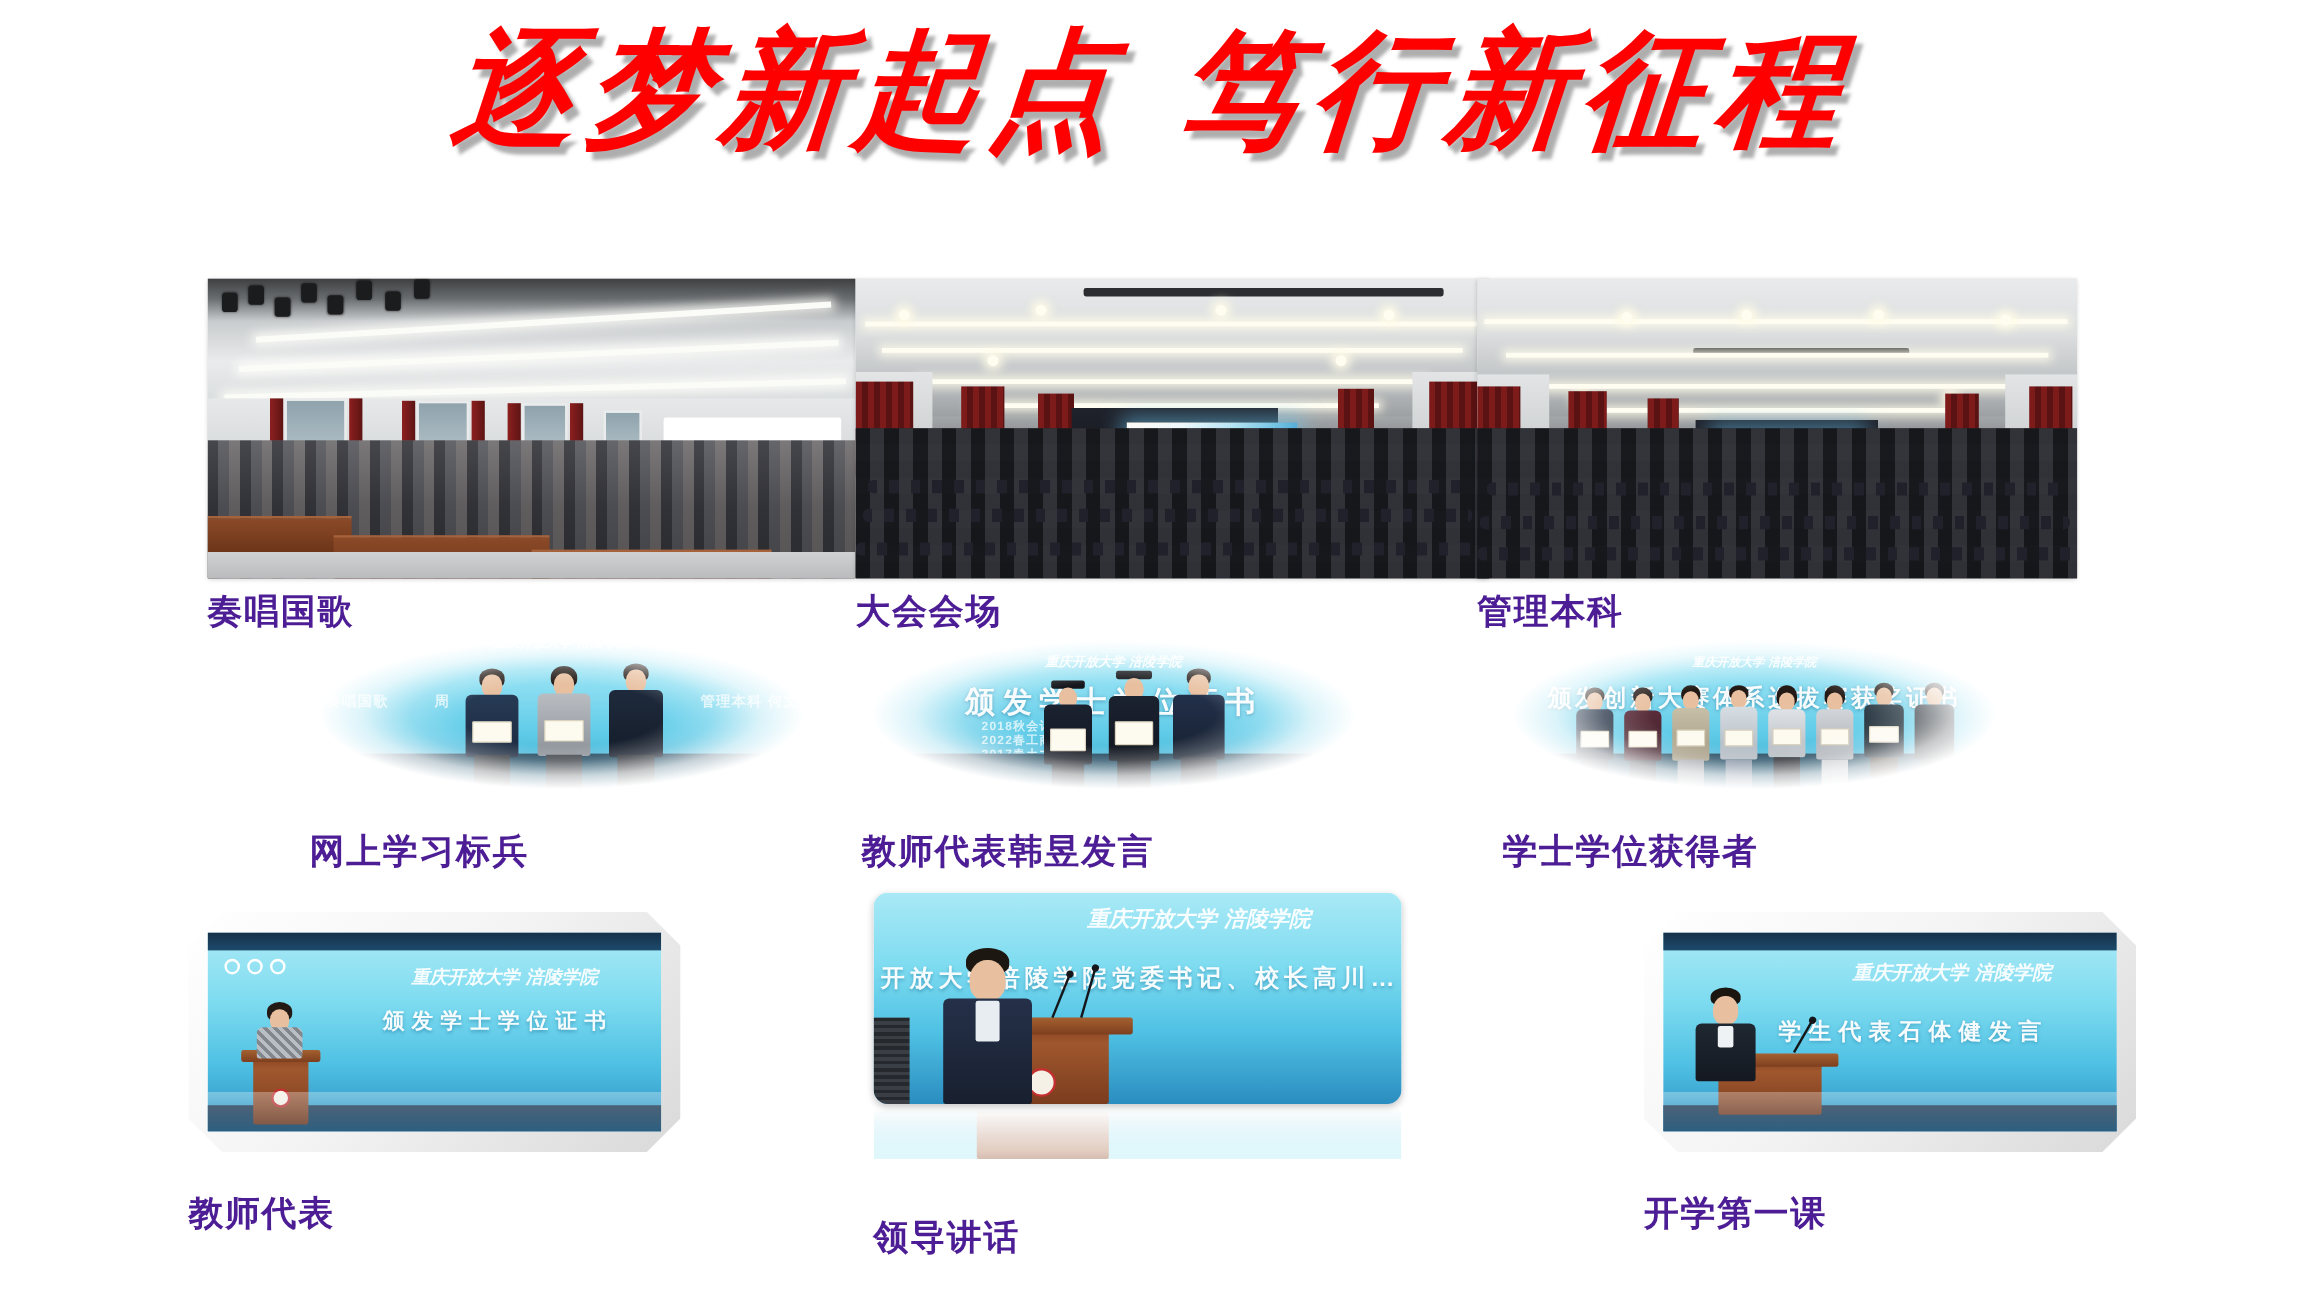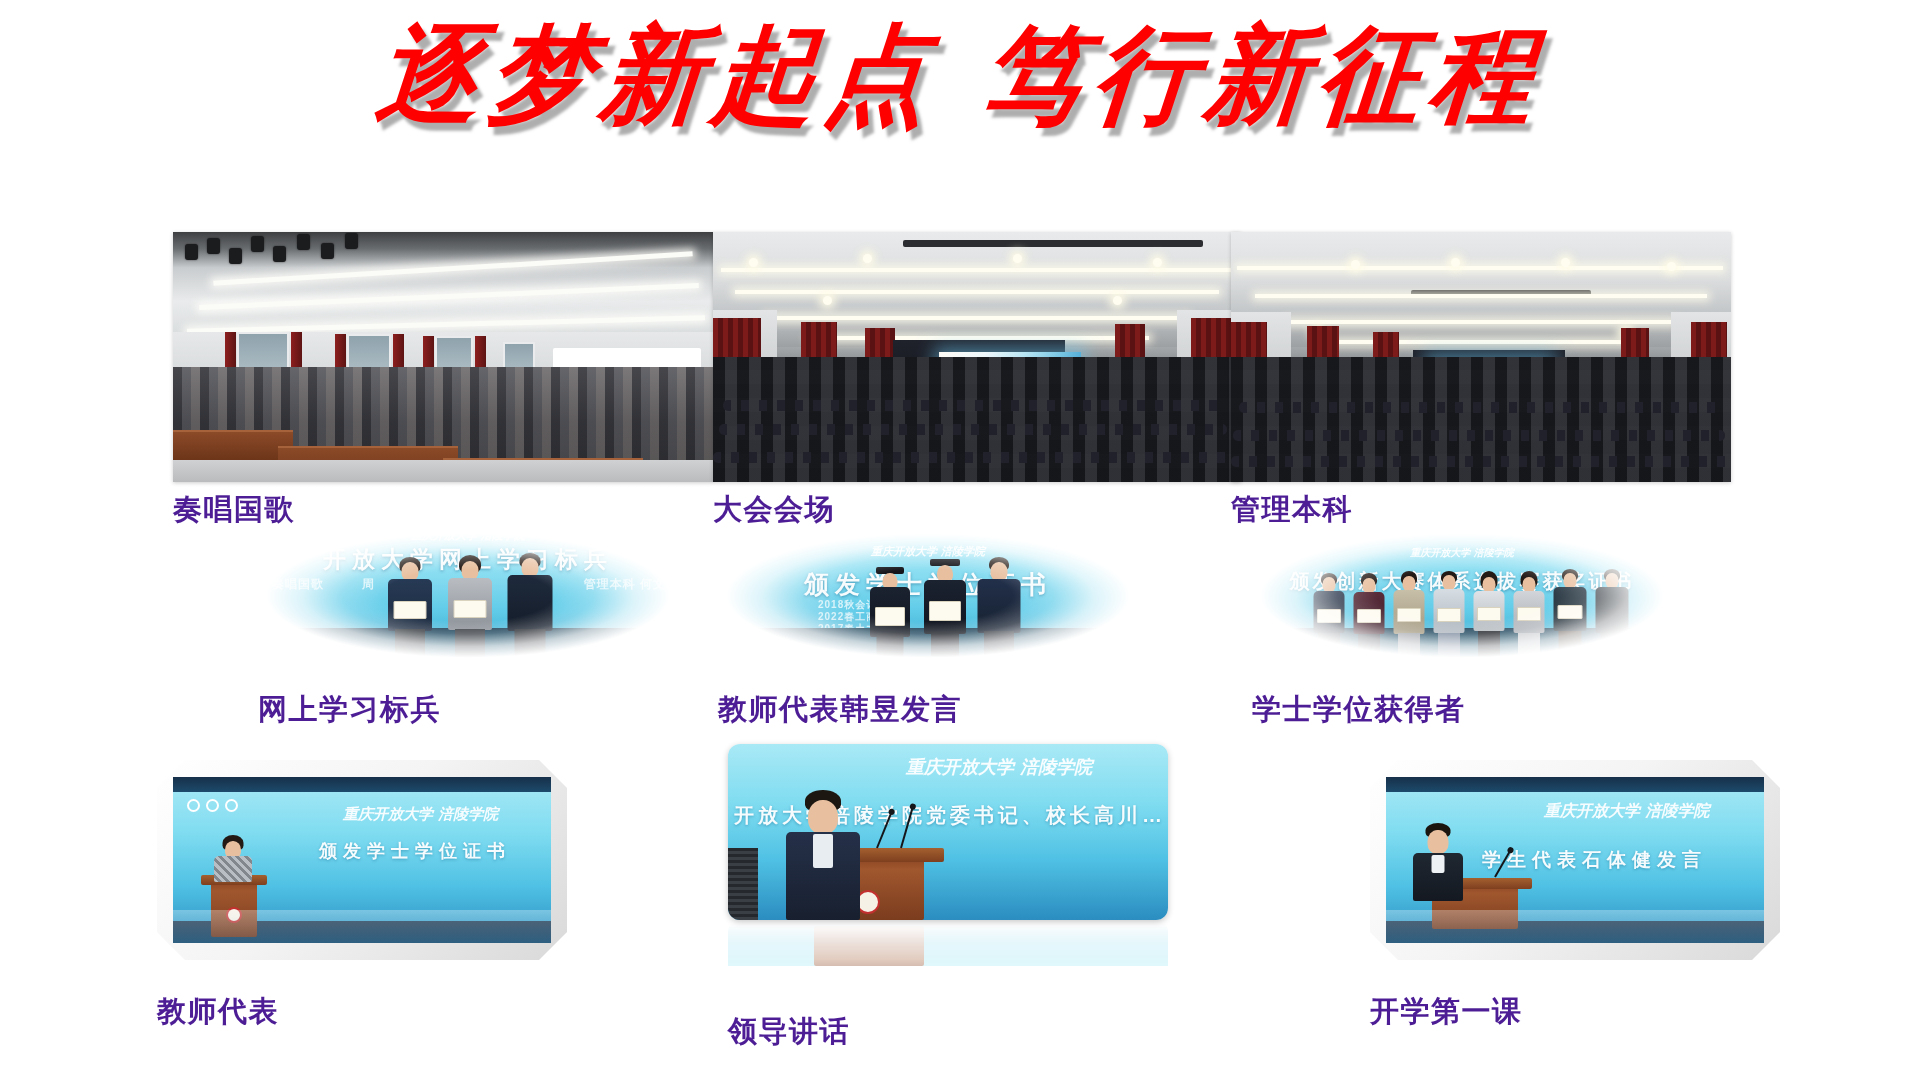--- a/index.html
+++ b/index.html
@@ -466,7 +466,6 @@
       <div class="scene award">
         <div class="scr-logo" style="top:2px; font-size:11px;">重庆开放大学
 涪陵学院</div>
-        <div class="scr-title" style="top:16px; font-size:23px;">开放大学网上学习标兵</div>
         <div class="scr-sub" style="left:14px; top:48px; font-size:12px;">奏唱国歌</div>
         <div class="scr-sub" style="left:104px; top:48px; font-size:12px;">周</div>
         <div class="scr-sub" style="right:12px; top:48px; font-size:12px;">管理本科   何文</div>

